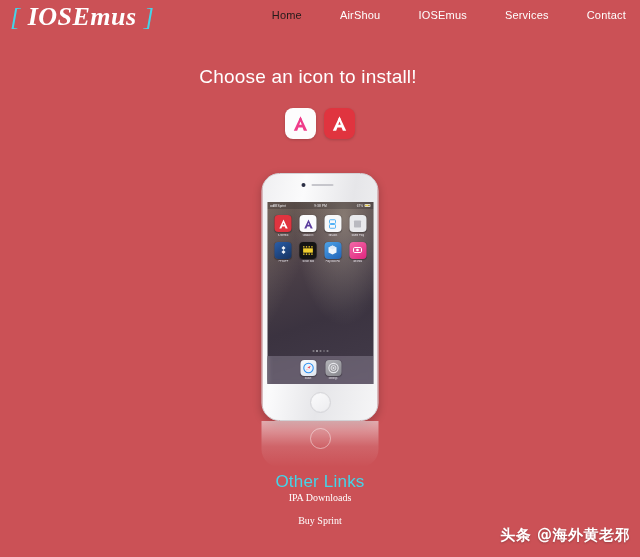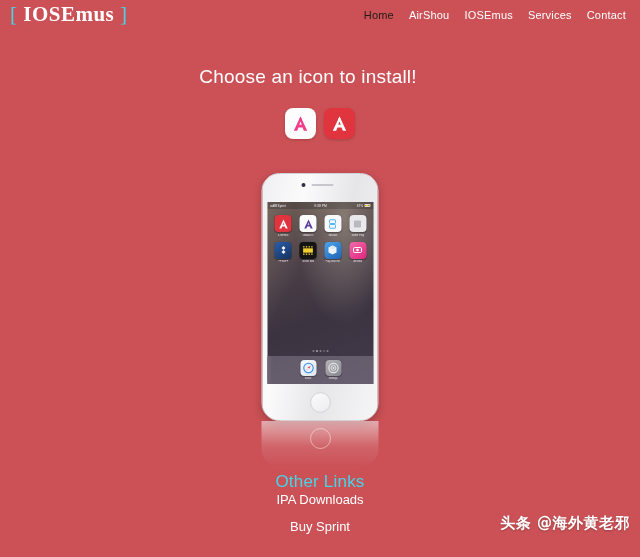--- a/index.html
+++ b/index.html
@@ -22,9 +22,10 @@
   .logo {
     position: absolute; left: 10px; top: 2px;
     font-family: "Liberation Serif", serif;
-    font-size: 21px; font-weight: bold;
+    font-size: 26px; font-weight: bold;
     color: #ffffff; letter-spacing: 0.5px;
     white-space: nowrap;
+    font-style: italic;
   }
   .logo .brk { color: #45d4e8; font-weight: normal; }
   .nav {

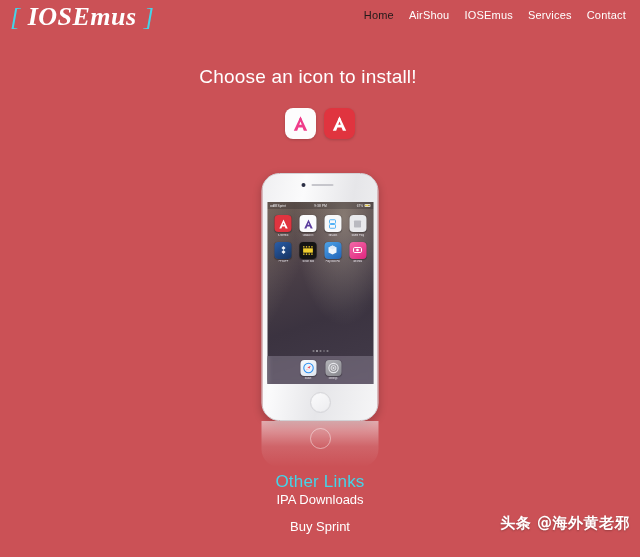--- a/index.html
+++ b/index.html
@@ -30,7 +30,7 @@
   .logo .brk { color: #45d4e8; font-weight: normal; }
   .nav {
     position: absolute; right: 14px; top: 9px;
-    display: flex; align-items: center; gap: 15px;
+    display: flex; align-items: center; gap: 38px;
   }
   .nav-item {
     font-size: 11px; color: #ffffff;

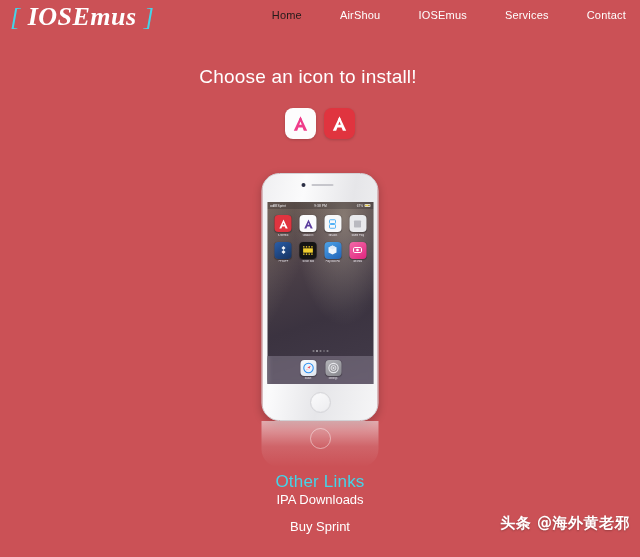--- a/index.html
+++ b/index.html
@@ -180,8 +180,9 @@
     letter-spacing: 0.2px;
   }
   .footer-link {
-    font-size: 13px; color: #ffffff; margin-bottom: 12px;
+    font-size: 10px; color: #ffffff; margin-bottom: 12px;
     cursor: pointer;
+    font-family: Liberation Serif, serif;
   }
 
   

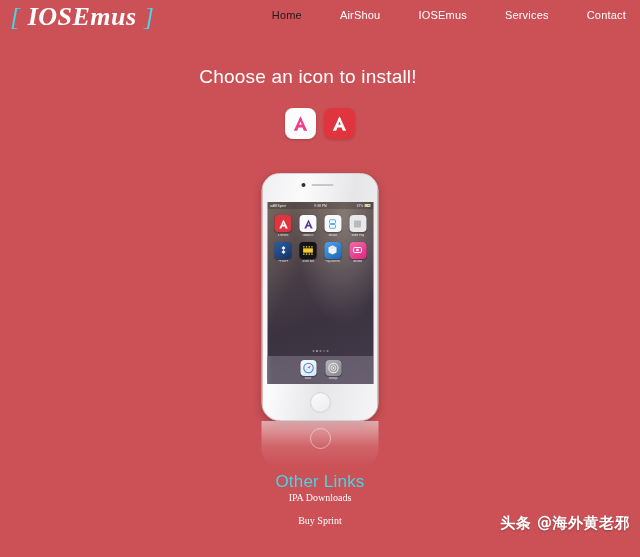--- a/index.html
+++ b/index.html
@@ -187,7 +187,7 @@
 
   
   .watermark {
-    position: absolute; right: 10px; bottom: 24px;
+    position: absolute; right: 10px; bottom: 12px;
     font-size: 15px; font-weight: bold; color: #ffffff;
     font-family: "DejaVu Sans", sans-serif;
     letter-spacing: 0.5px;

